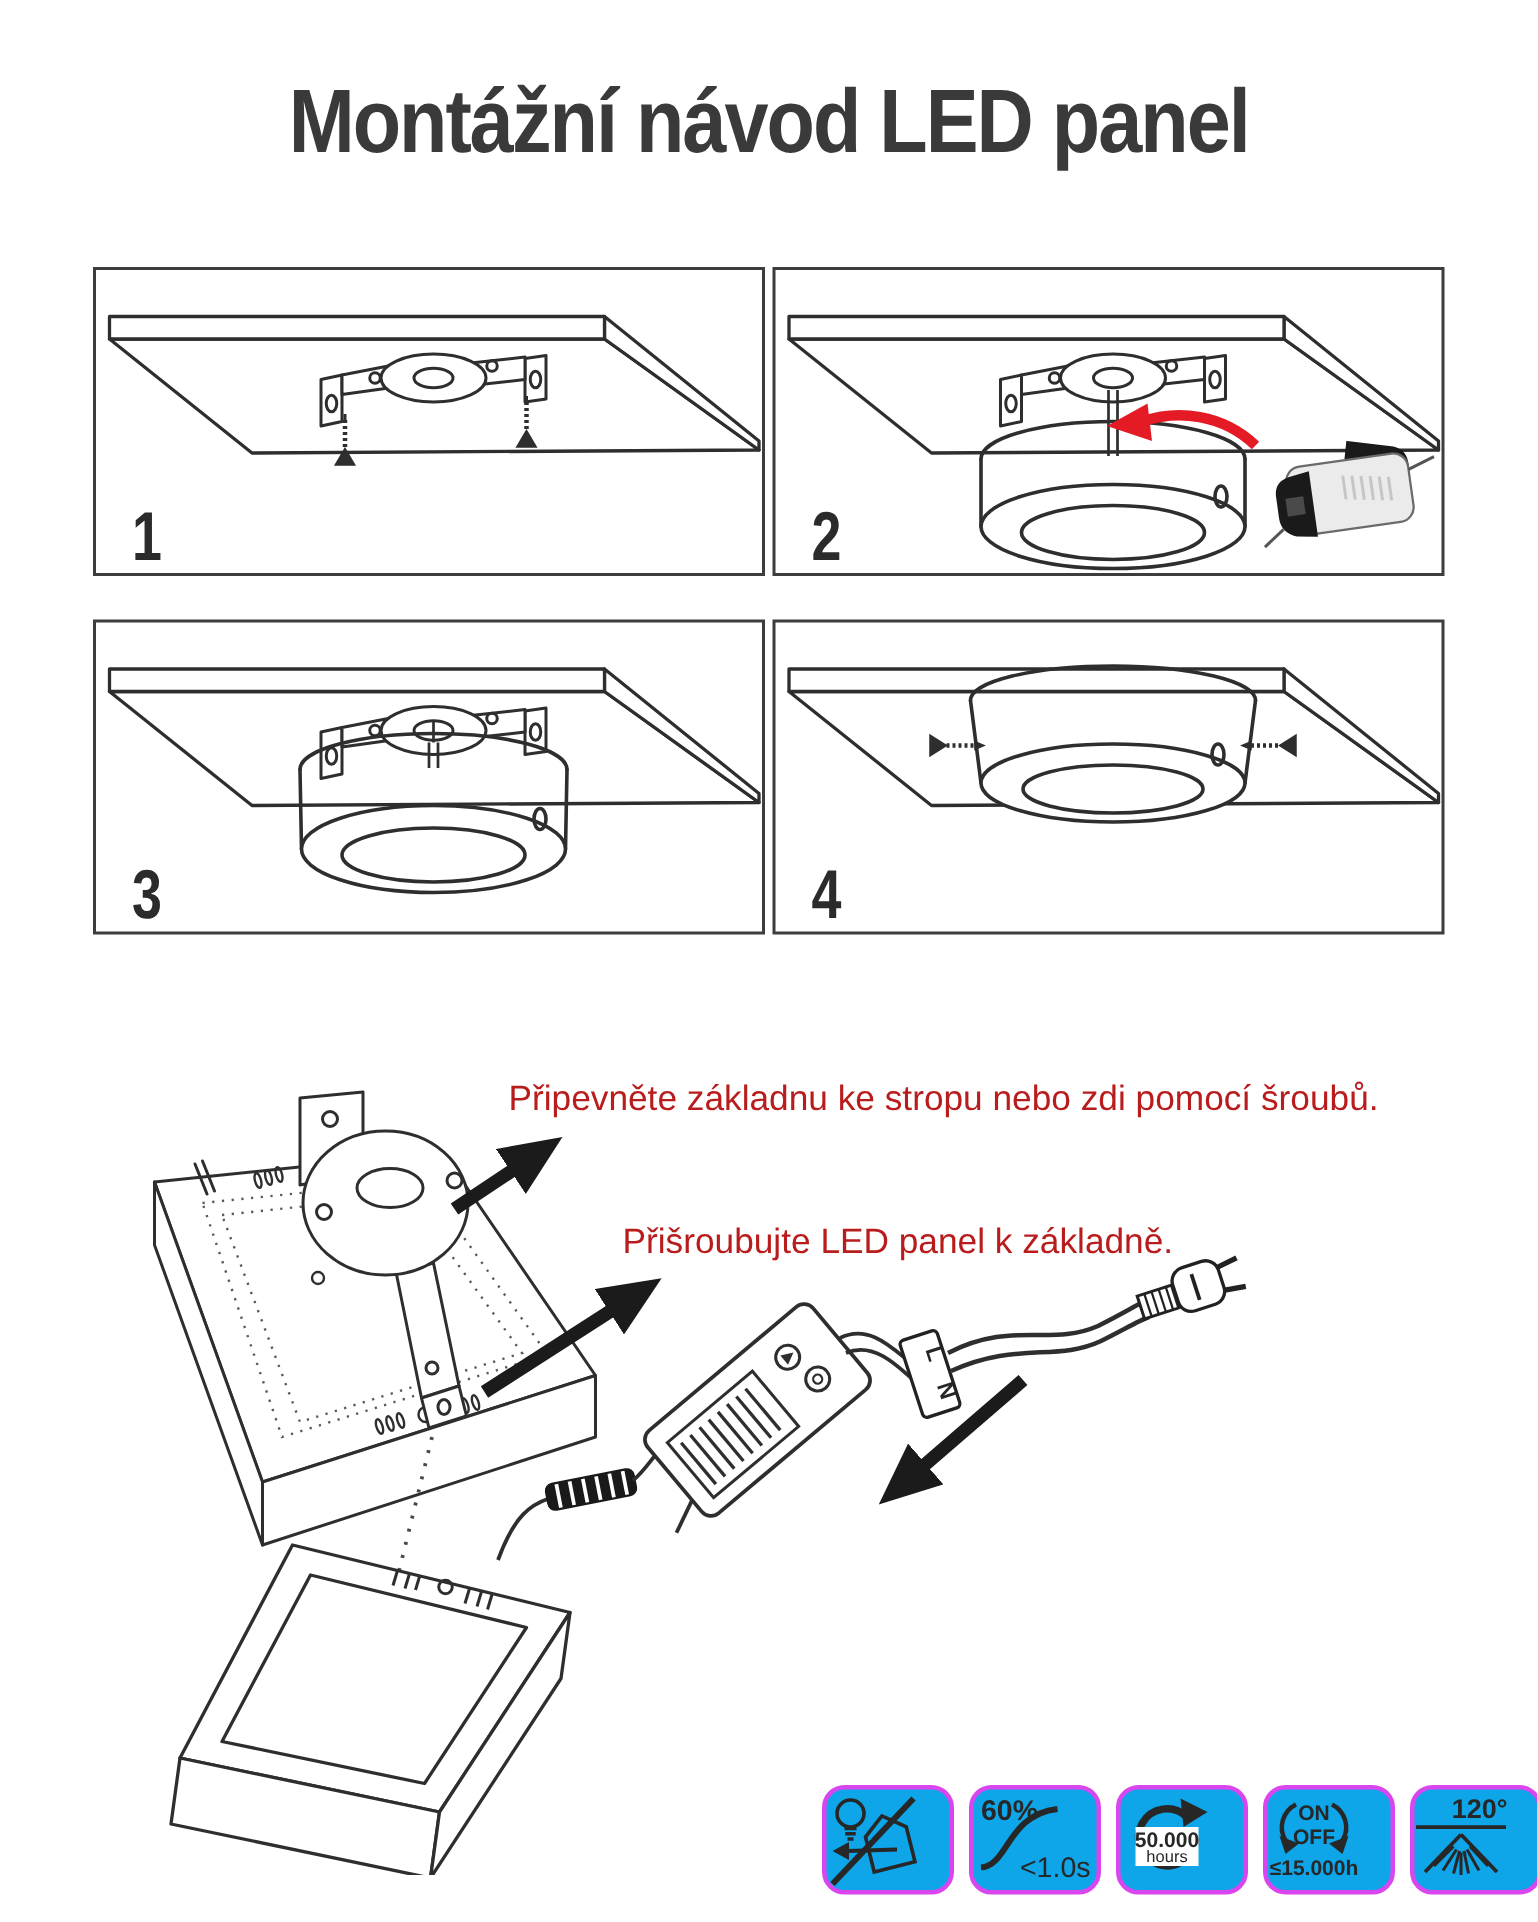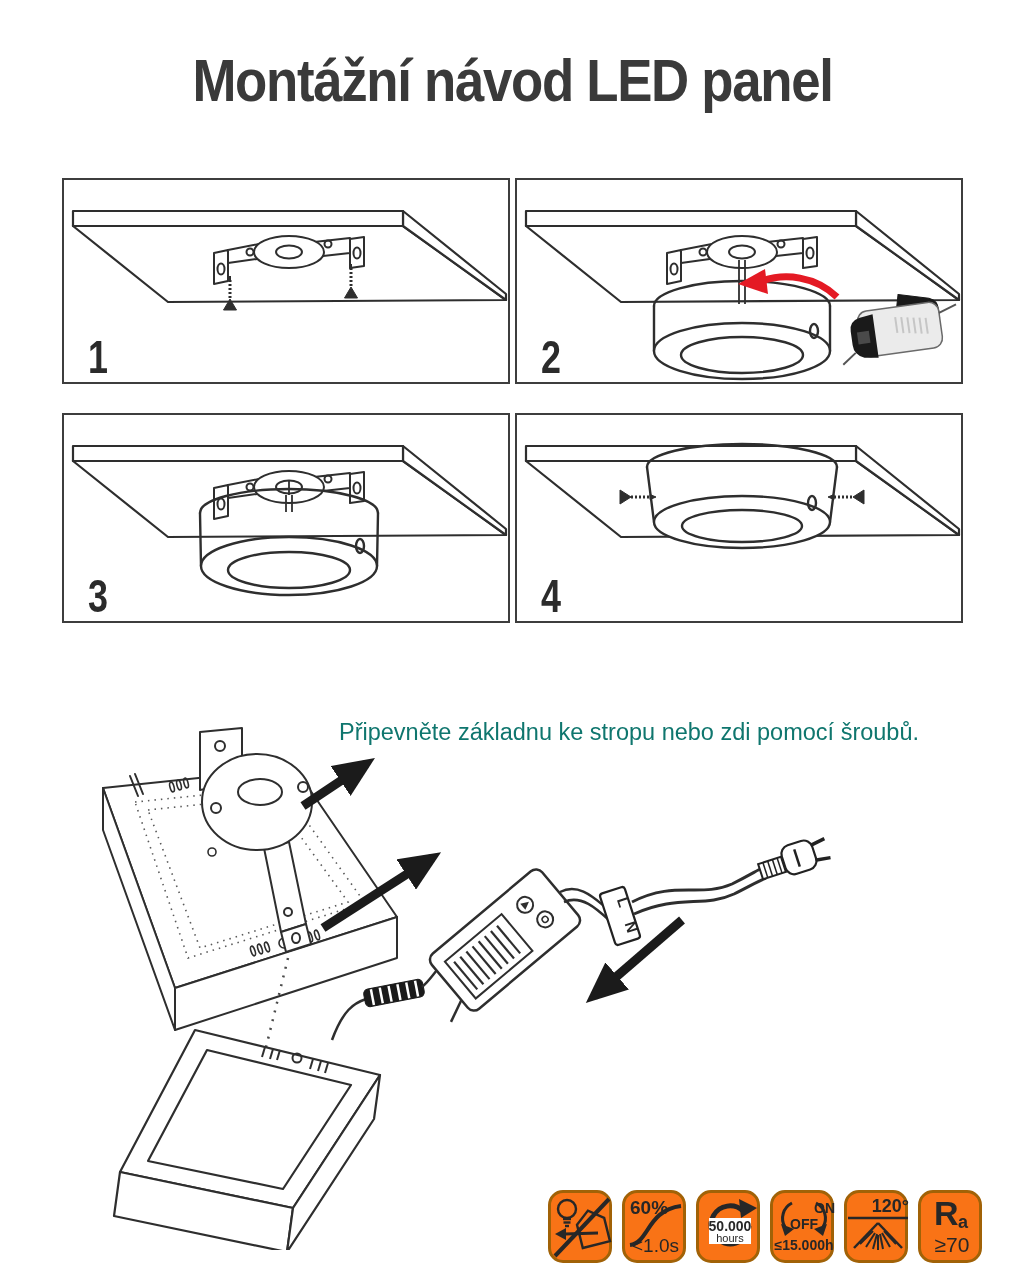--- a/index.html
+++ b/index.html
@@ -12,7 +12,7 @@
   .step svg{position:absolute;left:0;top:0;}
   .step-num{position:absolute;left:24px;bottom:2px;font-size:46px;font-weight:bold;
             color:#2b2b2b;transform:scaleX(0.78);transform-origin:left bottom;line-height:1;}
-  .aslabel{position:absolute;font-size:23.5px;color:#0f766e;white-space:nowrap;}
+  .aslabel{position:absolute;font-size:23.5px;color:#b91c1c;white-space:nowrap;}
   .icons{position:absolute;left:548px;top:1190px;display:flex;gap:10px;}
   .spec{position:relative;width:64px;height:73px;border:3px solid #a16207;border-radius:15px;
         box-sizing:border-box;background:#f97316;}

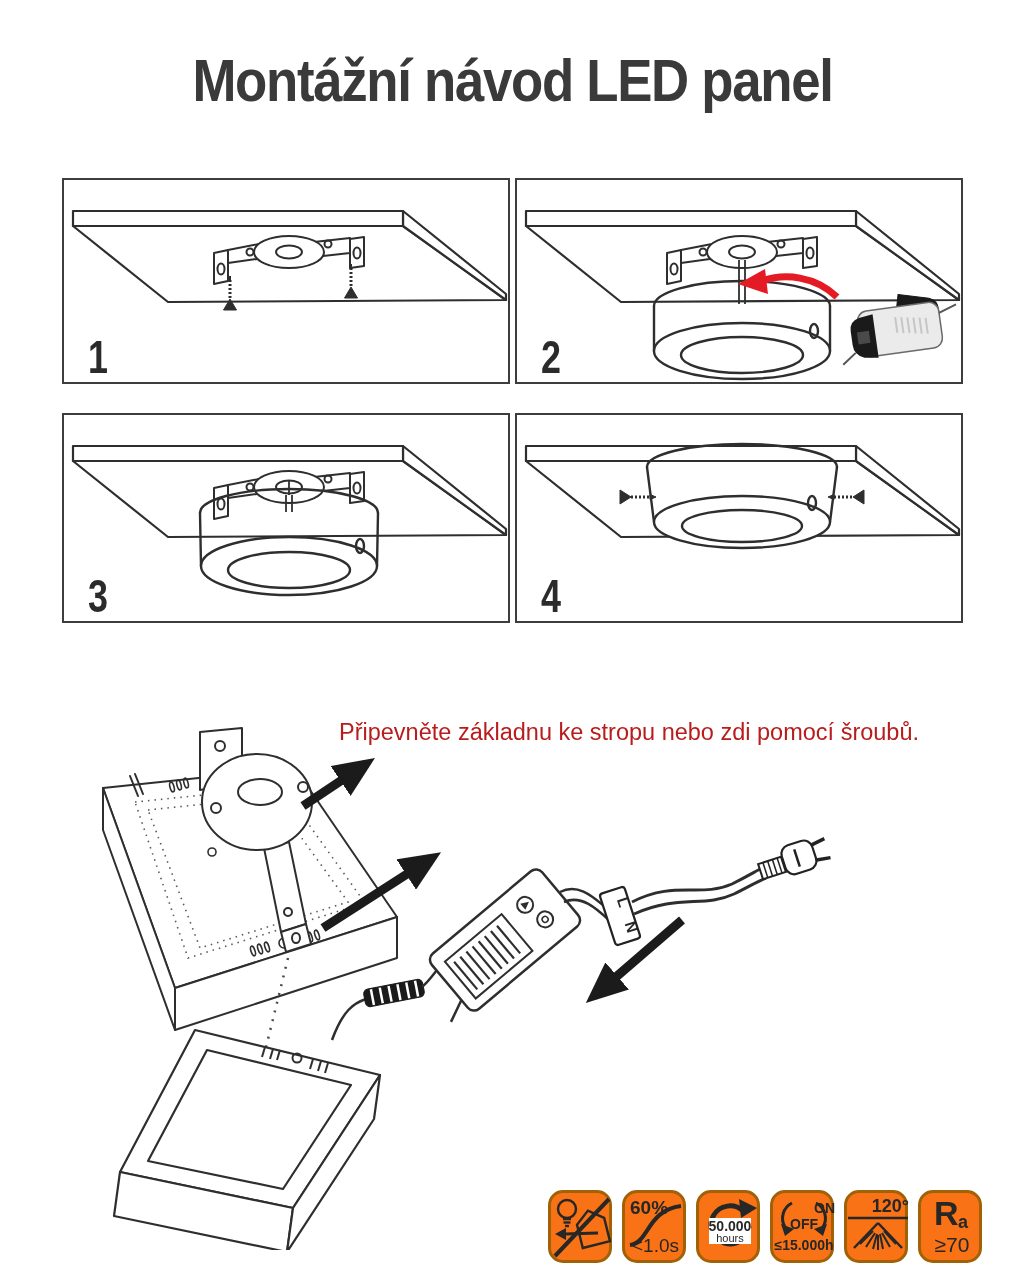--- a/index.html
+++ b/index.html
@@ -312,6 +312,7 @@
   </svg>
 
   <div class="aslabel" style="left:339px;top:719px">Připevněte základnu ke stropu nebo zdi pomocí šroubů.</div>
+  <div class="aslabel" style="left:415px;top:814px">Přišroubujte LED panel k základně.</div>
 
   <div class="icons">
 

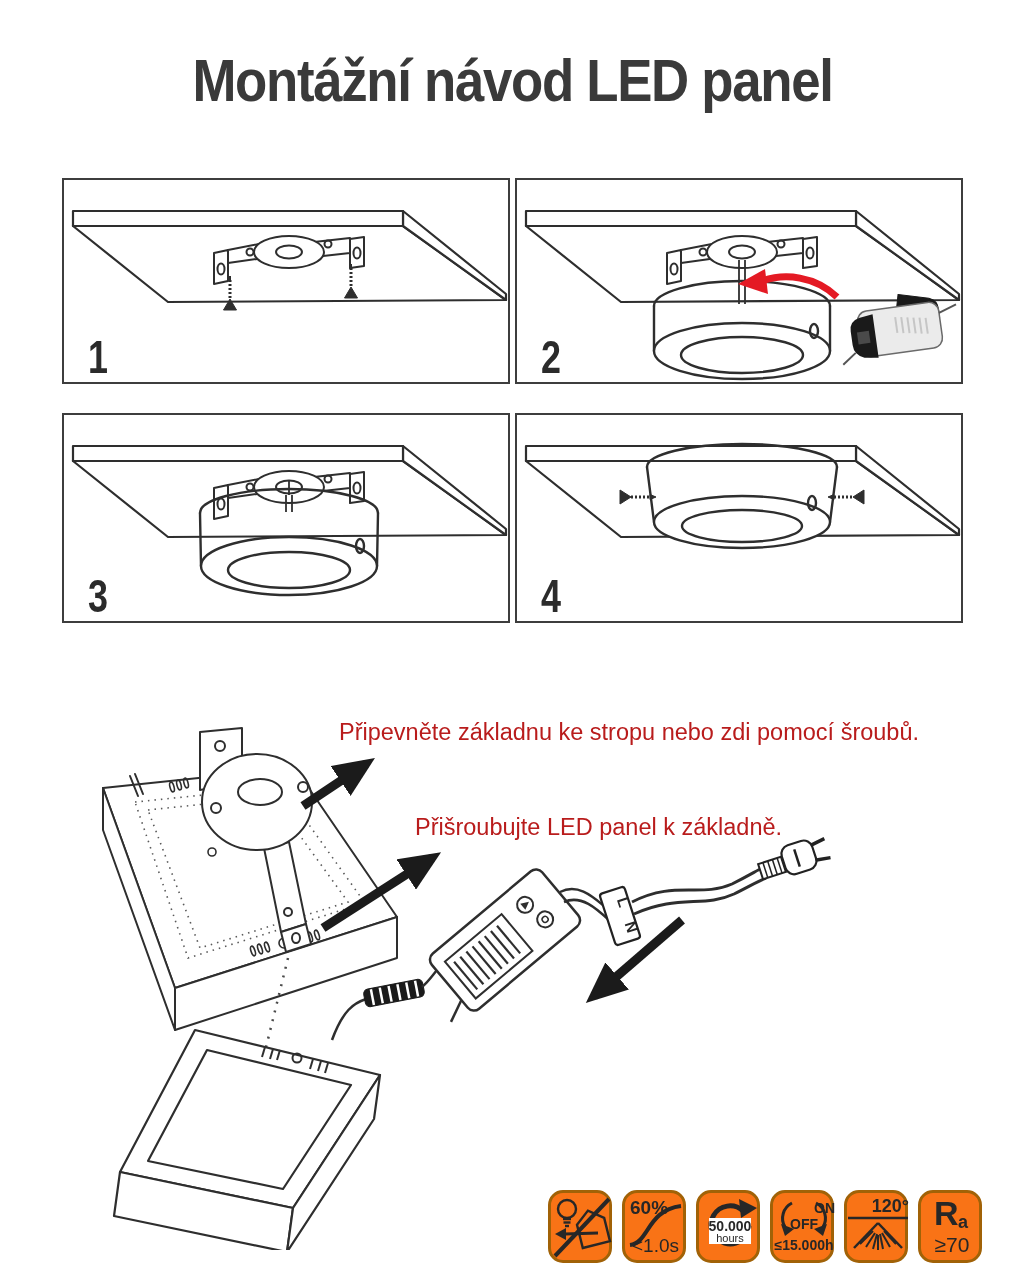--- a/index.html
+++ b/index.html
@@ -14,8 +14,8 @@
             color:#2b2b2b;transform:scaleX(0.78);transform-origin:left bottom;line-height:1;}
   .aslabel{position:absolute;font-size:23.5px;color:#b91c1c;white-space:nowrap;}
   .icons{position:absolute;left:548px;top:1190px;display:flex;gap:10px;}
-  .spec{position:relative;width:64px;height:73px;border:3px solid #a16207;border-radius:15px;
-        box-sizing:border-box;background:#f97316;}
+  .spec{position:relative;width:88px;height:73px;border:3px solid #d946ef;border-radius:15px;
+        box-sizing:border-box;background:#0ea5e9;}
   .spec svg{position:absolute;left:0;top:0;}
   .ictxt{position:absolute;line-height:1;color:#272727;white-space:nowrap;}
   .line-art{stroke:#2e2e2e;fill:#ffffff;stroke-linejoin:round;stroke-linecap:round;}

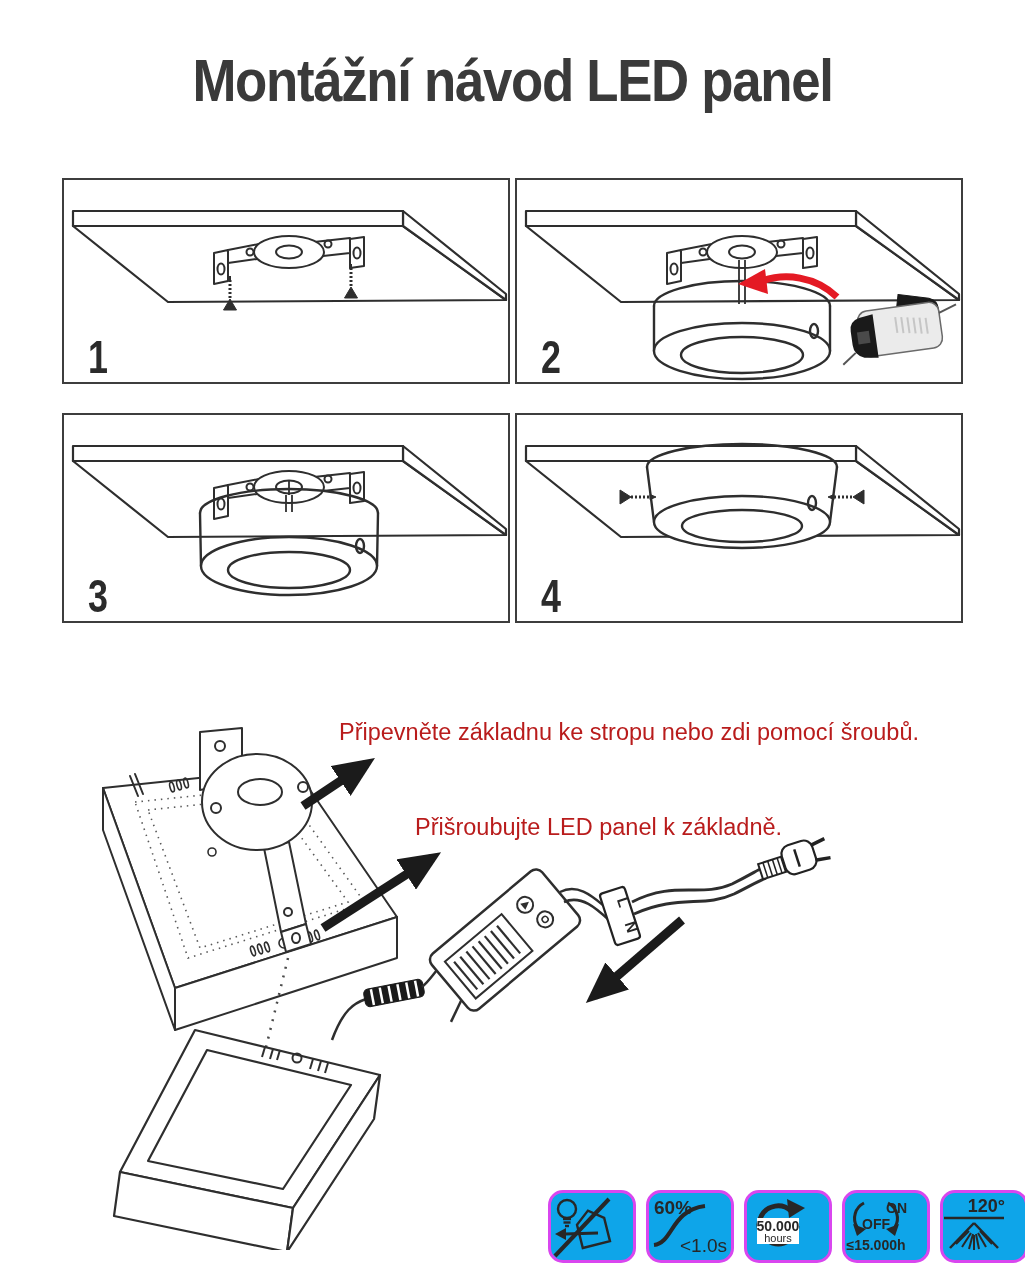--- a/index.html
+++ b/index.html
@@ -358,7 +358,7 @@
         <path d="M43,10 A17,17 0 0 1 50,34" stroke="#272727" stroke-width="3" fill="none"></path>
         <polygon points="54,31 50,43 41,36" fill="#272727"></polygon>
       </svg>
-      <div class="ictxt" style="left:0;top:8px;width:62px;text-align:right;font-size:14px;font-weight:bold">ON</div>
+      <div class="ictxt" style="left:0;top:8px;width:62px;text-align:center;font-size:14px;font-weight:bold">ON</div>
       <div class="ictxt" style="left:0;top:24px;width:62px;text-align:center;font-size:14px;font-weight:bold">OFF</div>
       <div class="ictxt" style="left:0;top:45px;width:62px;text-align:center;font-size:14px;font-weight:bold">≤15.000h</div>
     </div>

